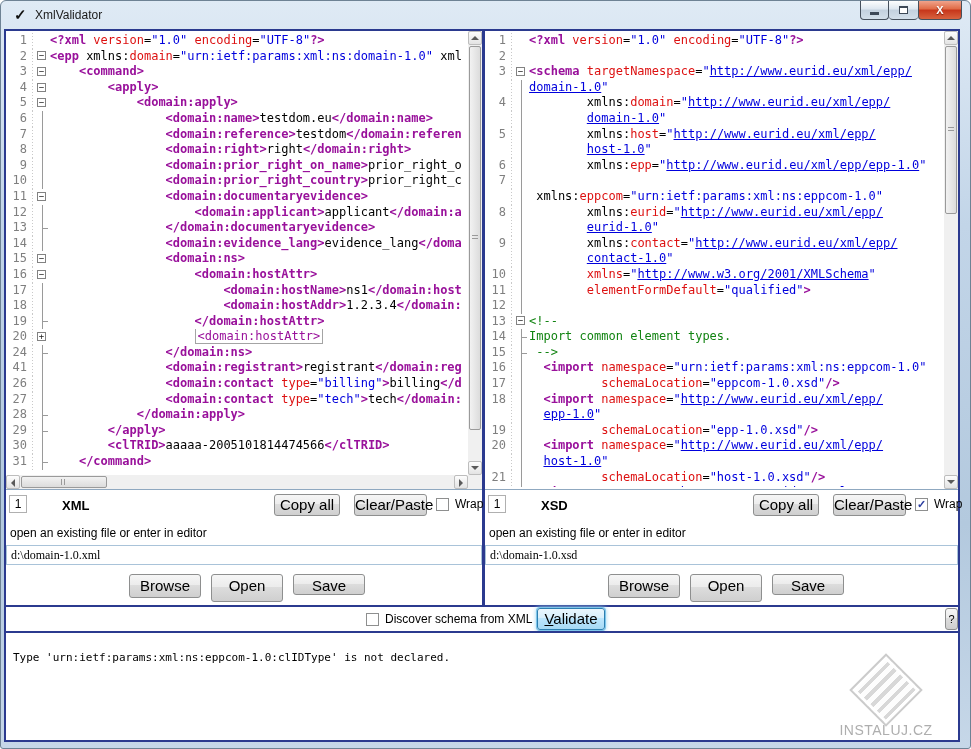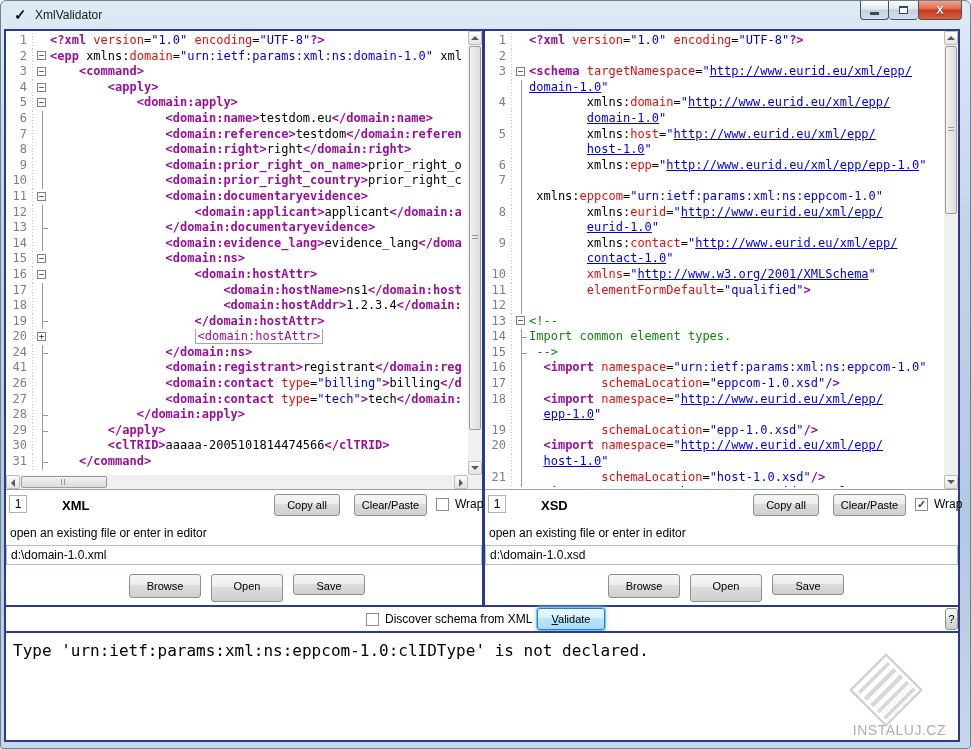--- a/index.html
+++ b/index.html
@@ -86,7 +86,7 @@
     font-size:12px; text-align:center; line-height:17px; color:#000; background:#fff; }
   .pane-title { position:absolute; left:56px; top:8px; font-size:13px; font-weight:bold; color:#000; }
   .btn { position:absolute; background:linear-gradient(#f6f6f6,#ececec 45%,#dddddd 46%,#cfcfcf);
-    border:1px solid #8e8f8f; border-radius:3px; font-size:11px; color:#000;
+    border:1px solid #8e8f8f; border-radius:3px; font-size:15px; color:#000;
     text-align:center; line-height:20px; cursor:default; }
   .btn-copyall { left:268px; top:4px; width:66px; height:22px; }
   .btn-clearpaste { left:348px; top:4px; width:73px; height:22px; }

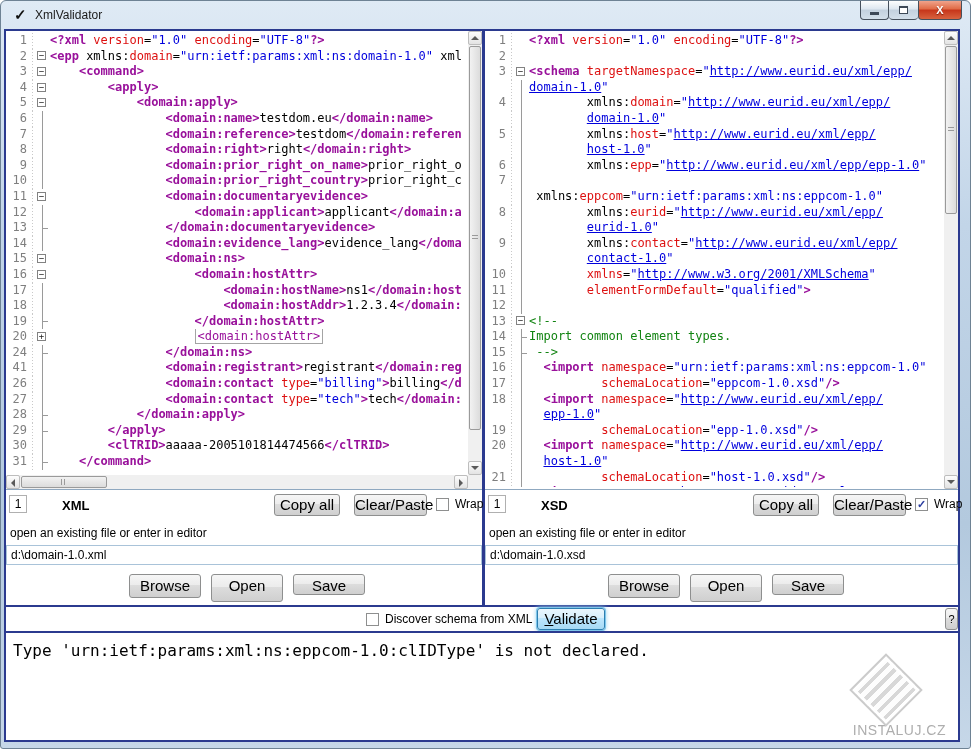--- a/index.html
+++ b/index.html
@@ -96,7 +96,7 @@
   .wrap-lbl { position:absolute; left:449px; top:7px; font-size:12px; color:#000; }
   .hint { position:absolute; left:4px; top:36px; font-size:12px; color:#000; }
   .path-input { position:absolute; left:0px; top:55px; width:100%; height:20px;
-    border:1px solid #a9c3d9; font-size:12px; padding:2px 4px; color:#000; font-family:Liberation Sans, sans-serif; }
+    border:1px solid #a9c3d9; font-size:12px; padding:2px 4px; color:#000; font-family:Liberation Serif, serif; }
   .btn-browse { left:123px; top:84px; width:72px; height:24px; line-height:22px; }
   .btn-open { left:205px; top:84px; width:72px; height:28px; line-height:22px; }
   .btn-save { left:287px; top:84px; width:72px; height:21px; line-height:22px; }

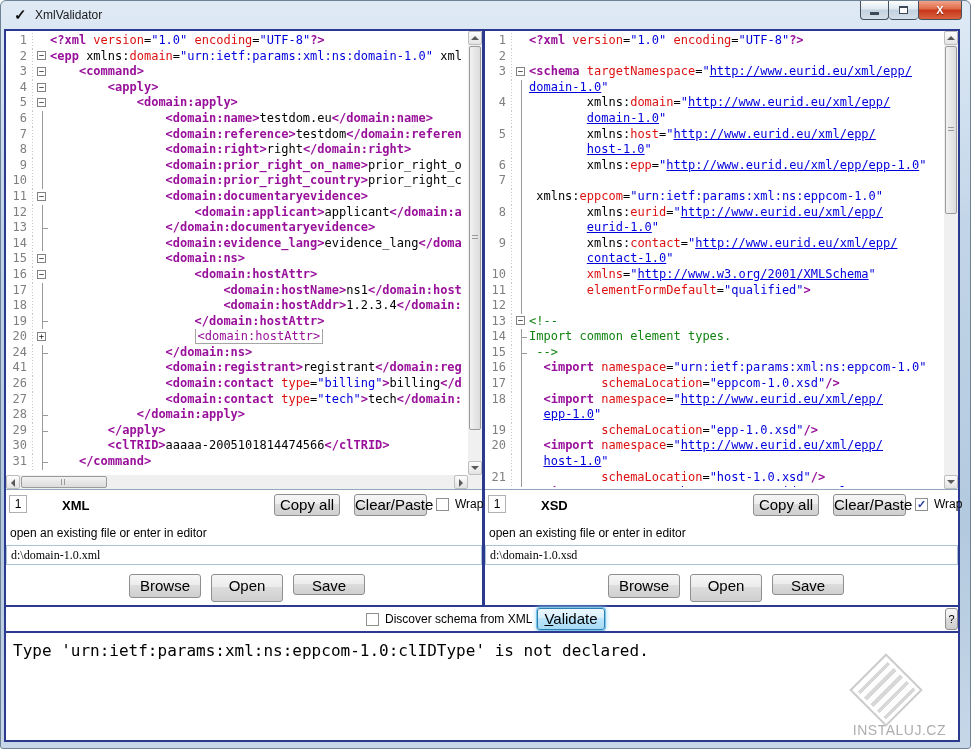--- a/index.html
+++ b/index.html
@@ -115,8 +115,8 @@
 
   
   .result { position:absolute; left:0; top:602px; width:952px; height:107px; background:#fff; overflow:hidden; }
-  .result-text { position:absolute; left:7px; top:8px; font-family:"DejaVu Sans Mono", monospace;
-    font-size:16px; color:#000; white-space:pre; }
+  .result-text { position:absolute; left:7px; top:18px; font-family:"DejaVu Sans Mono", monospace;
+    font-size:11px; color:#000; white-space:pre; }
   .watermark { position:absolute; right:12px; bottom:2px; width:120px; text-align:center; }
   .wm-diamond { width:52px; height:52px; margin:0 auto 6px; transform:rotate(45deg);
     border:2px solid #cccccc; box-shadow:inset 0 0 0 3px #fff;

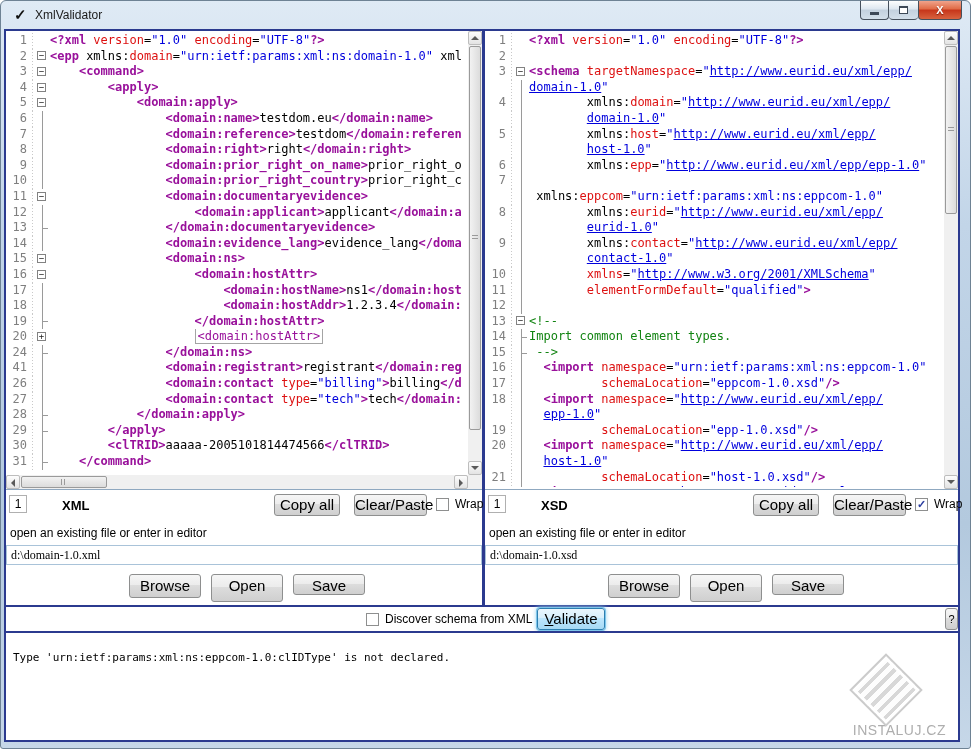--- a/index.html
+++ b/index.html
@@ -121,7 +121,7 @@
   .wm-diamond { width:52px; height:52px; margin:0 auto 6px; transform:rotate(45deg);
     border:2px solid #cccccc; box-shadow:inset 0 0 0 3px #fff;
     background:repeating-linear-gradient(90deg,#fdfdfd 0 5px,#d8d8d8 5px 9px); }
-  .wm-text { font-size:14px; color:#aeaeae; letter-spacing:0.5px;text-align:right; }
+  .wm-text { font-size:14px; color:#aeaeae; letter-spacing:0.5px; }
 </style>
 </head>
 <body>

